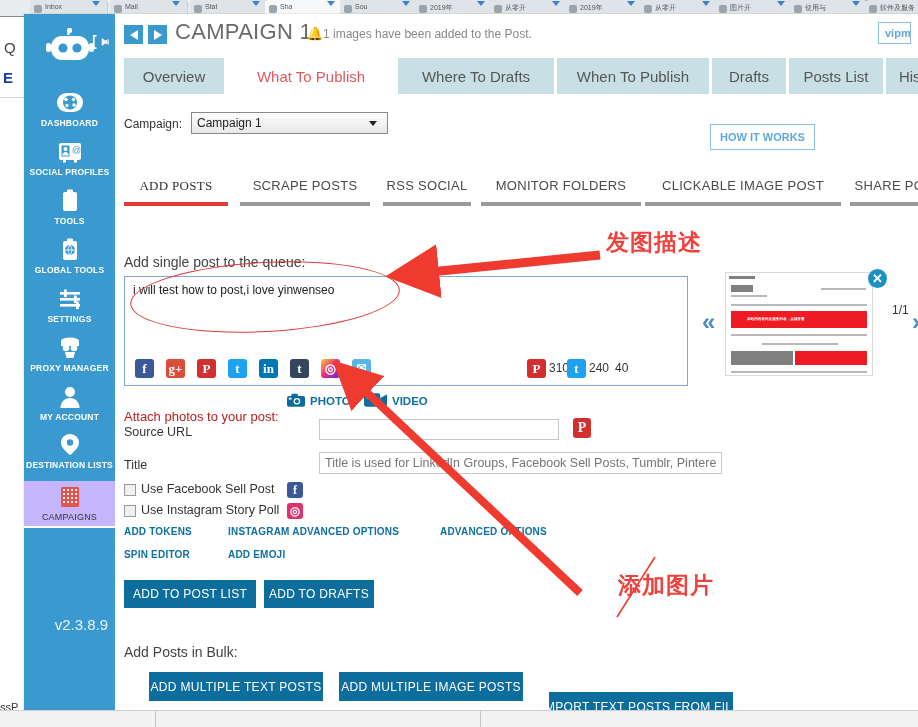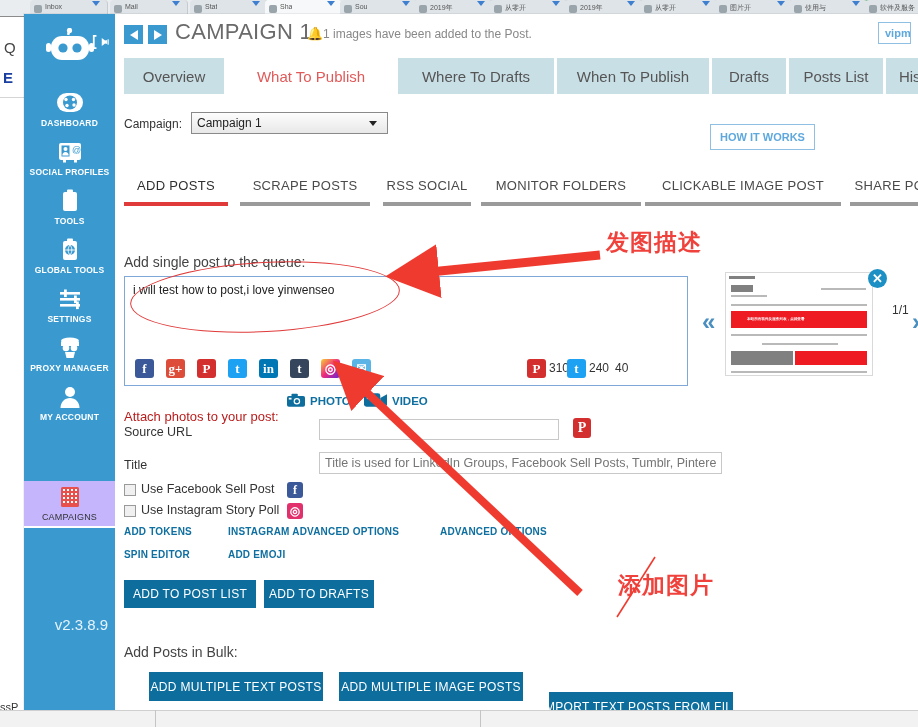--- a/index.html
+++ b/index.html
@@ -149,7 +149,7 @@
     cursor:pointer; white-space:nowrap; text-align:center;
   }
   .stab-bar { position:absolute; top:24px; height:4px; background:#9a9a9a; }
-  .stab.active { color:#2f2f2f; }
+  .stab.active { color:#2f2f2f;font-family:Liberation Serif, serif; }
   .stab-bar.active { background:#e03a3a; }
 
   

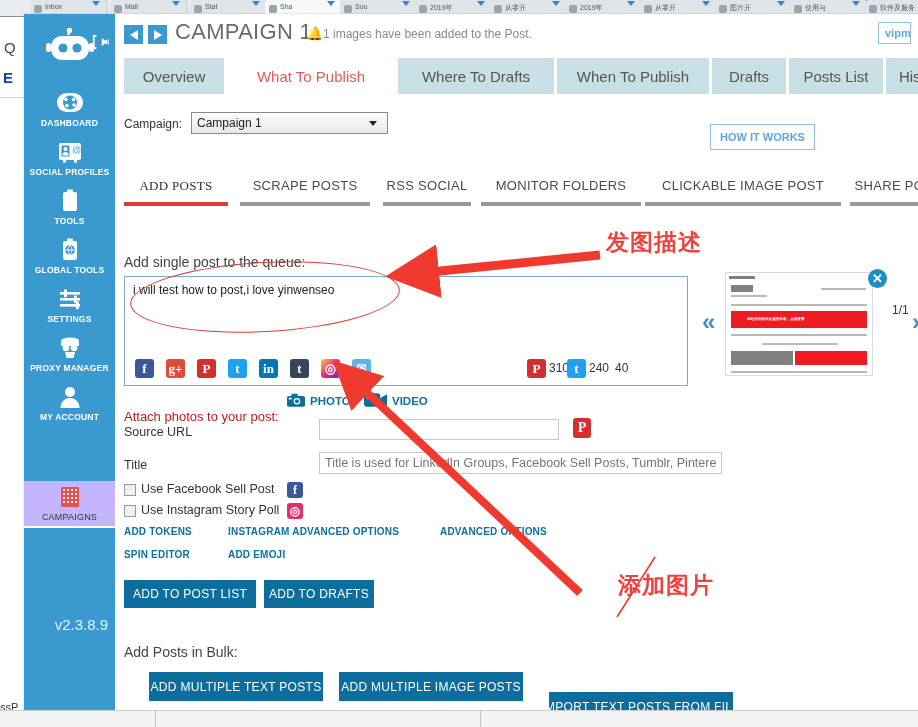--- a/index.html
+++ b/index.html
@@ -432,6 +432,13 @@
 
     <div id="sep-line"></div>
 
+    <div class="nav-item" style="top:418px;">
+      <svg class="nav-icon" width="30" height="26" viewBox="0 0 30 26">
+        <path d="M15 2 c-5 0-9 3.9-9 8.8 c0 6 9 12.2 9 12.2 s9-6.2 9-12.2 c0-4.9-4-8.8-9-8.8z" fill="#fff"></path>
+        <circle cx="15" cy="10.5" r="3.2" fill="#3a9ad0"></circle>
+      </svg>
+      <span class="nav-label">DESTINATION LISTS</span>
+    </div>
 
     <div class="nav-item light" style="top:467px; height:45px; padding-top:3px;">
       <svg class="nav-icon" width="30" height="24" viewBox="0 0 30 24">

